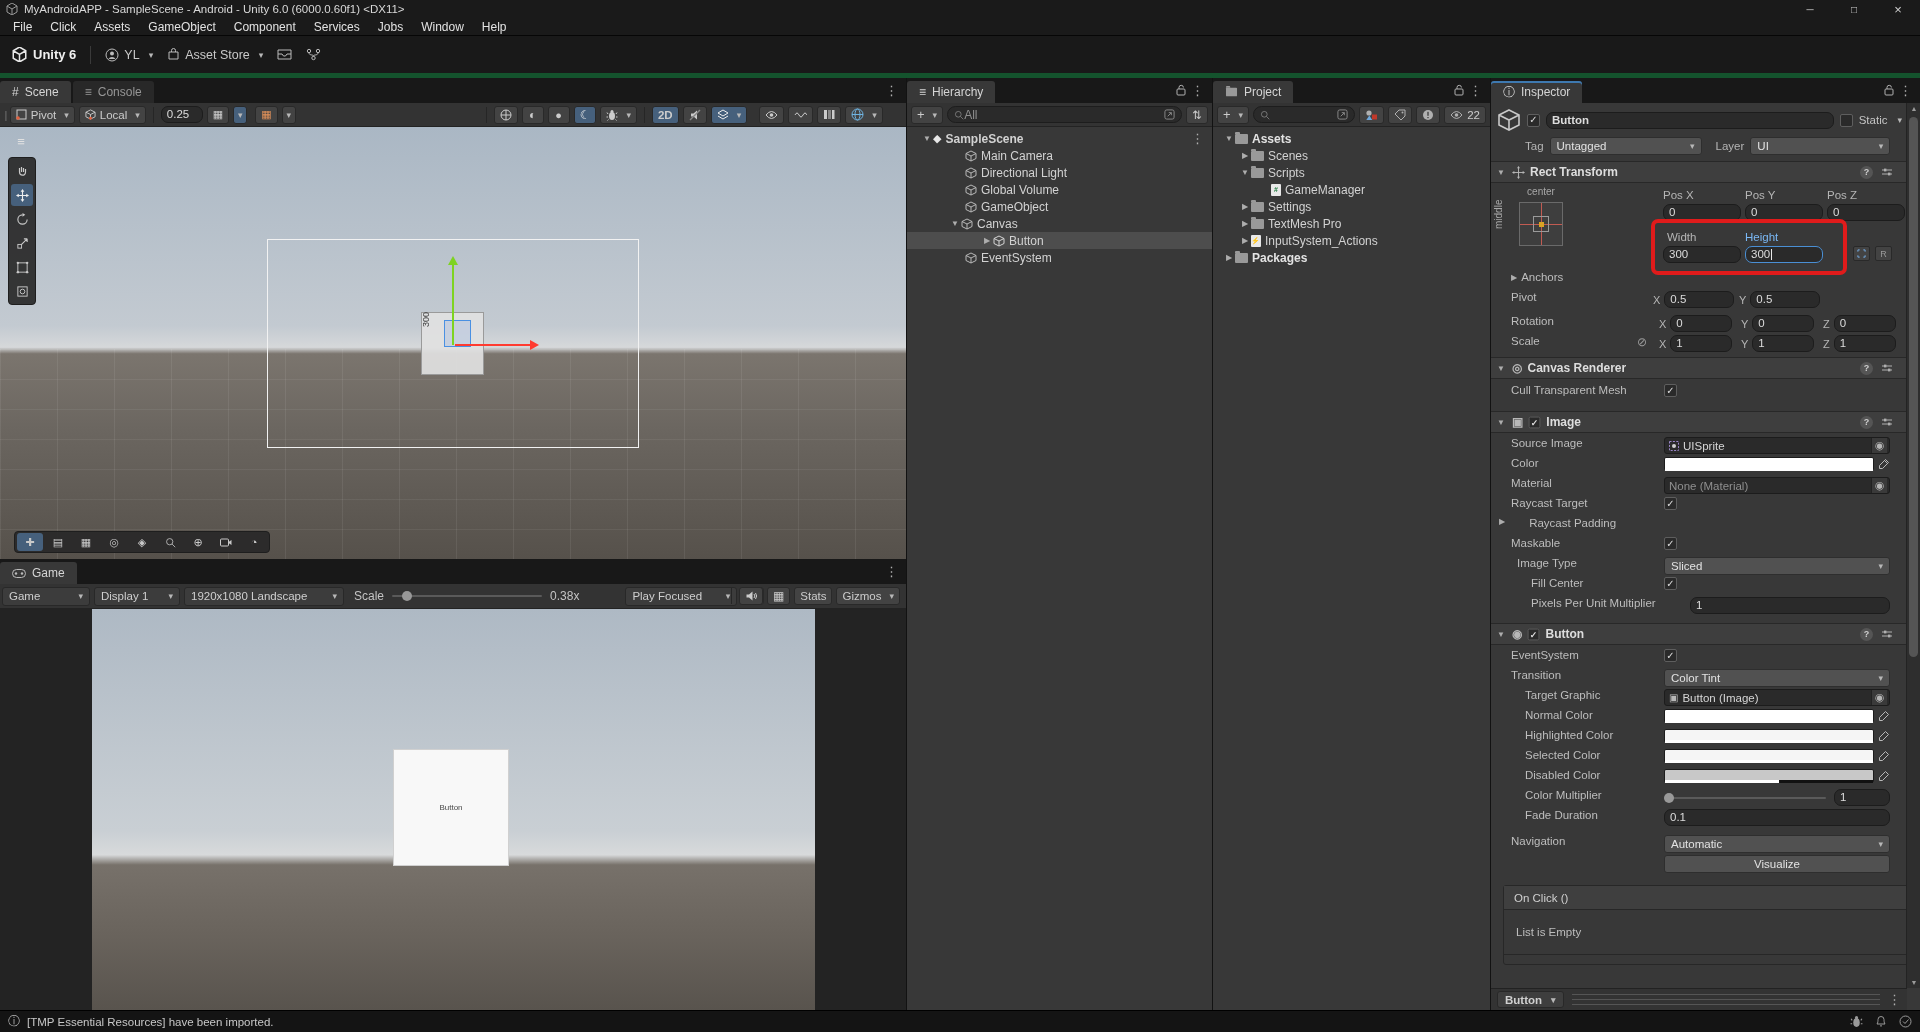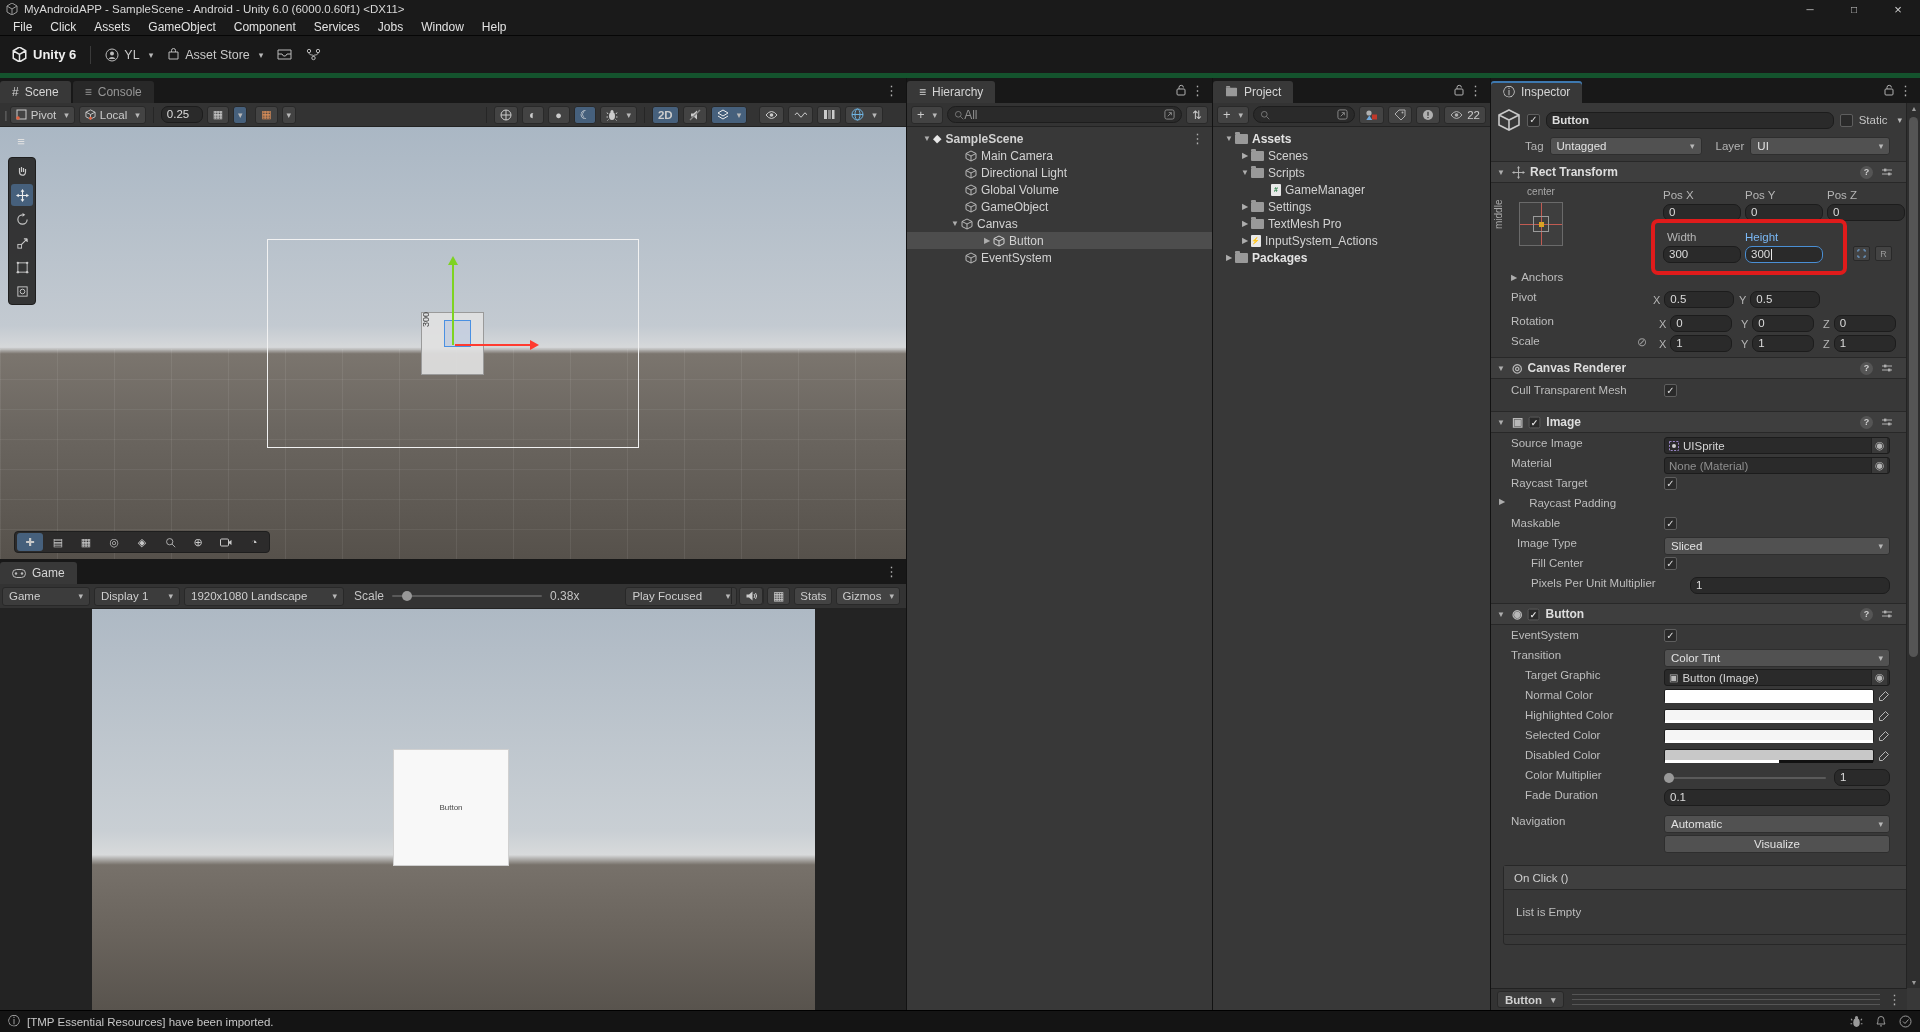--- a/index.html
+++ b/index.html
@@ -1010,6 +1010,18 @@
           </span>
         </div>
         <div class="irow">
+          <span class="rlbl">Color</span>
+          <span class="val">
+            <span class="swatch" style="background: rgb(255, 255, 255);"></span>
+            <span class="eyedrop ico">
+              <svg width="12" height="12" viewBox="0 0 12 12">
+                  <path d="M7.5 1.5 L10.5 4.5 L4.5 10.5 L1.5 10.5 L1.5 7.5 Z" stroke="#b8b8b8" fill="none"></path>
+                  <path d="M6.5 2.5 L9.5 5.5" stroke="#b8b8b8"></path>
+                </svg>
+            </span>
+          </span>
+        </div>
+        <div class="irow">
           <span class="rlbl">Material</span>
           <span class="val">
             <span class="objfld">

